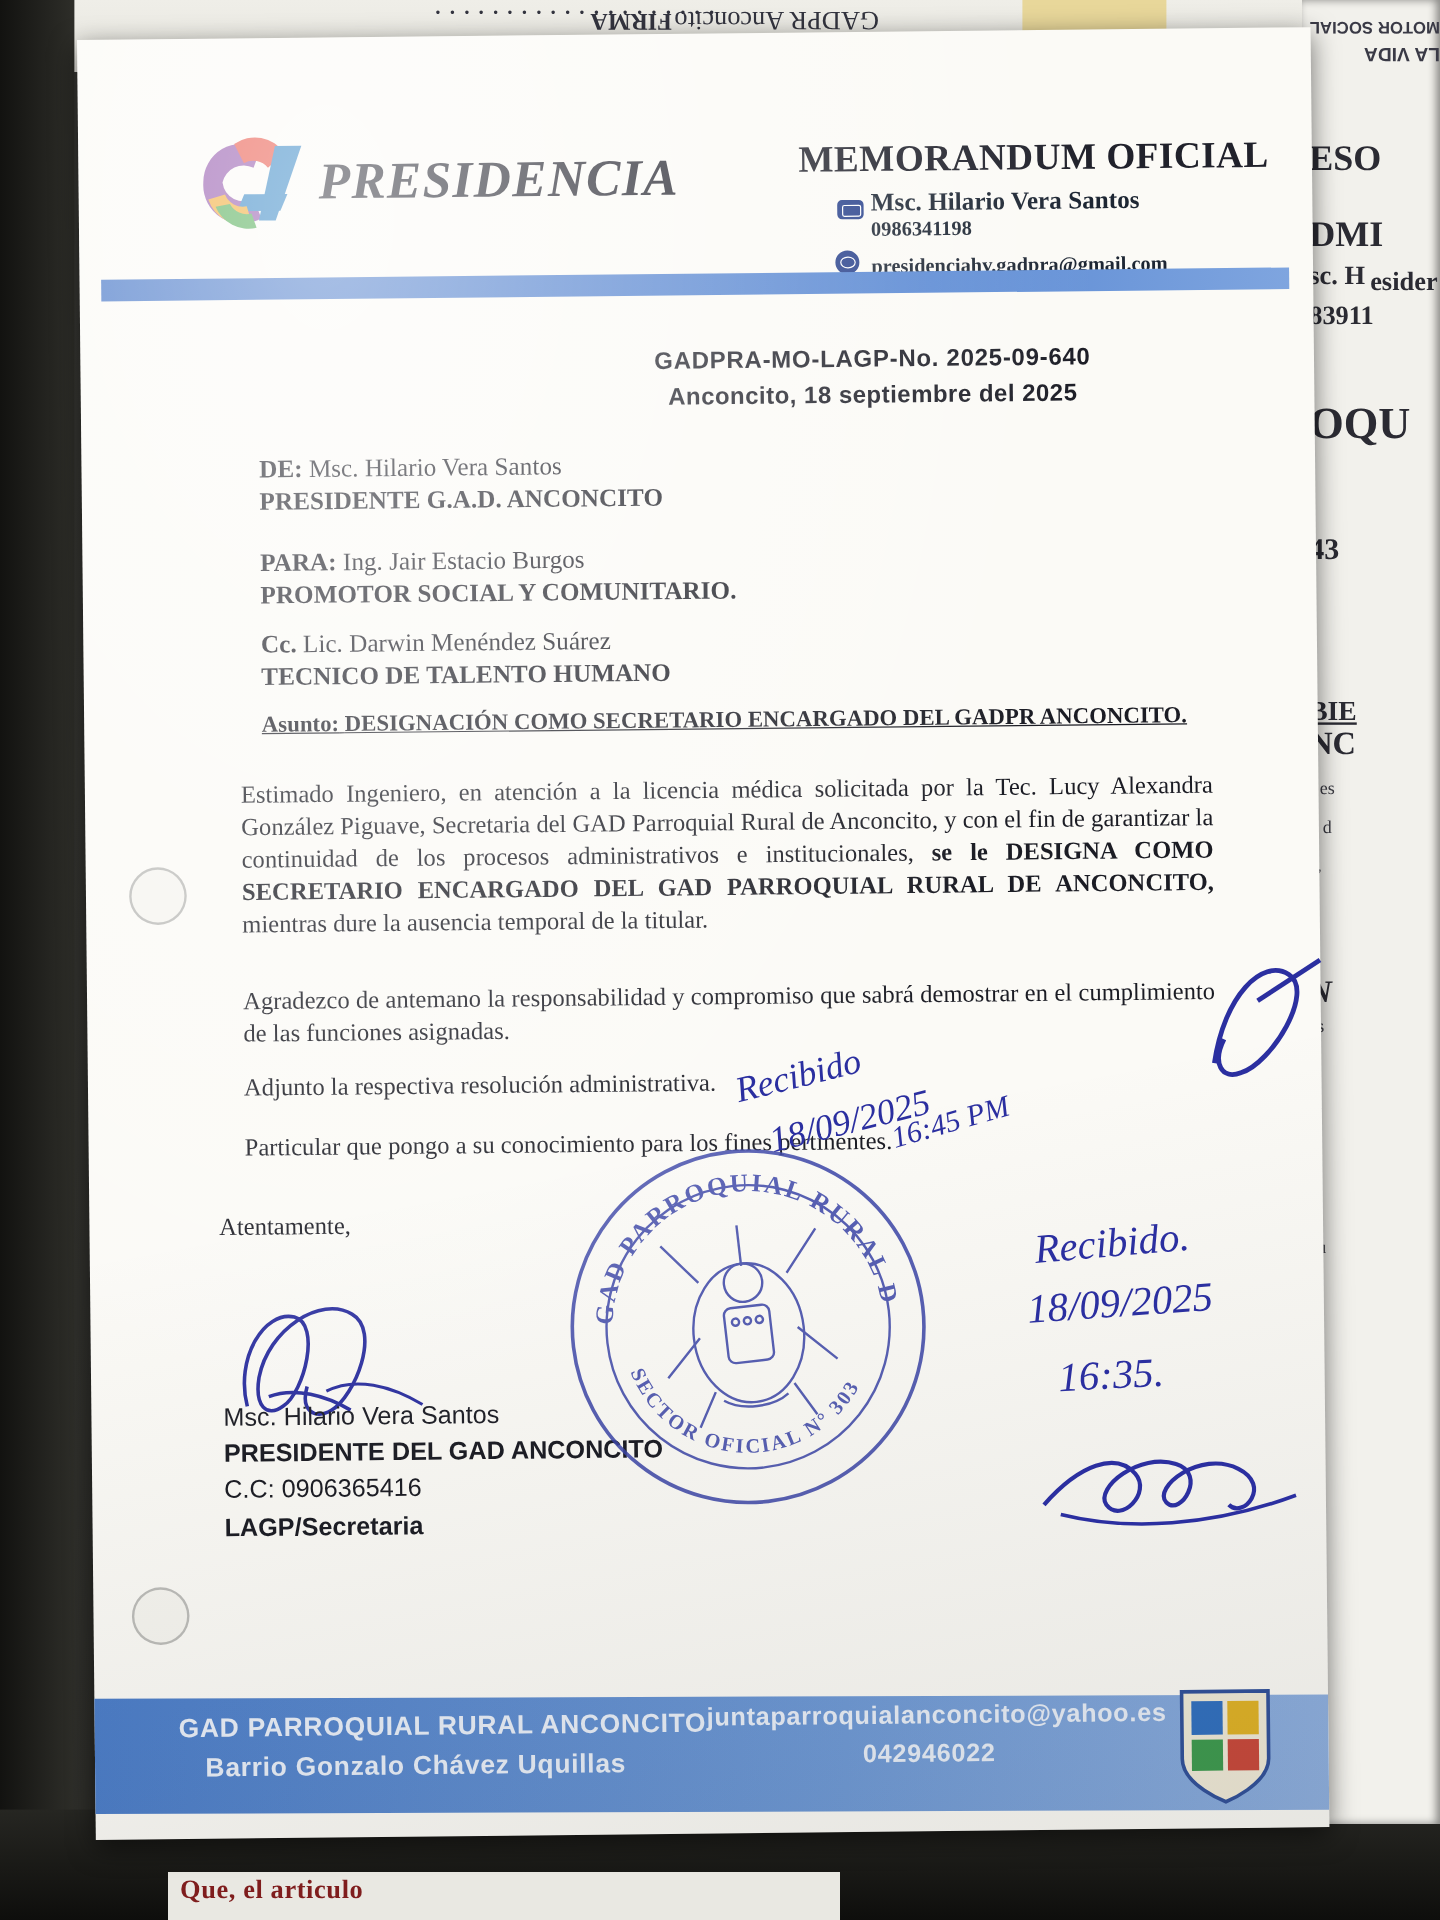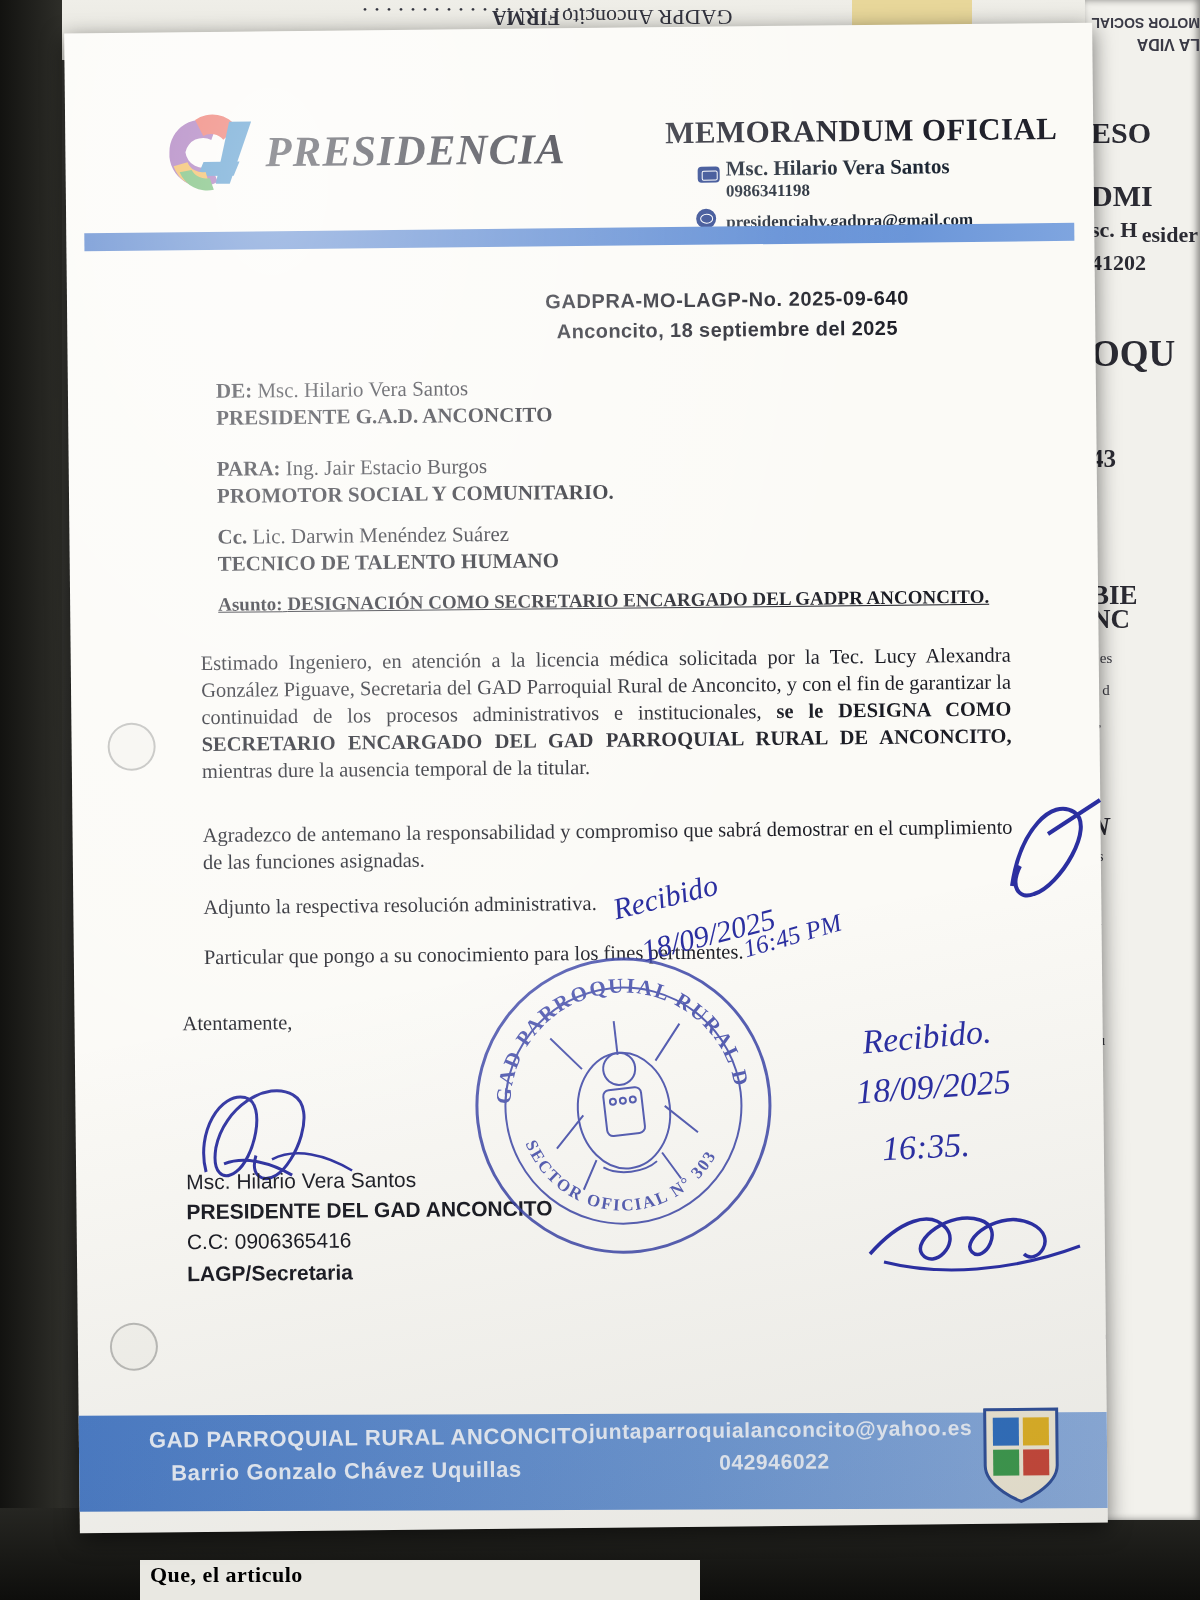--- a/index.html
+++ b/index.html
@@ -225,7 +225,7 @@
   <div class="under-text" style="top:152px;font-size:30px;margin-top:27px;">DMI</div>
   <div class="under-text" style="top:192px;font-size:22px;margin-top:25px;">sc. H</div>
   <div class="under-text" style="top:222px;font-size:22px;text-align:right;">esider</div>
-  <div class="under-text" style="top:250px;font-size:22px;">41202</div>
+  <div class="under-text" style="top:250px;font-size:22px;">83911</div>
   <div class="under-text" style="top:332px;font-size:37px;">OQU</div>
   <div class="under-text" style="top:445px;font-size:25px;">43</div>
   <div class="under-text" style="top:580px;font-size:27px;">BIE</div>

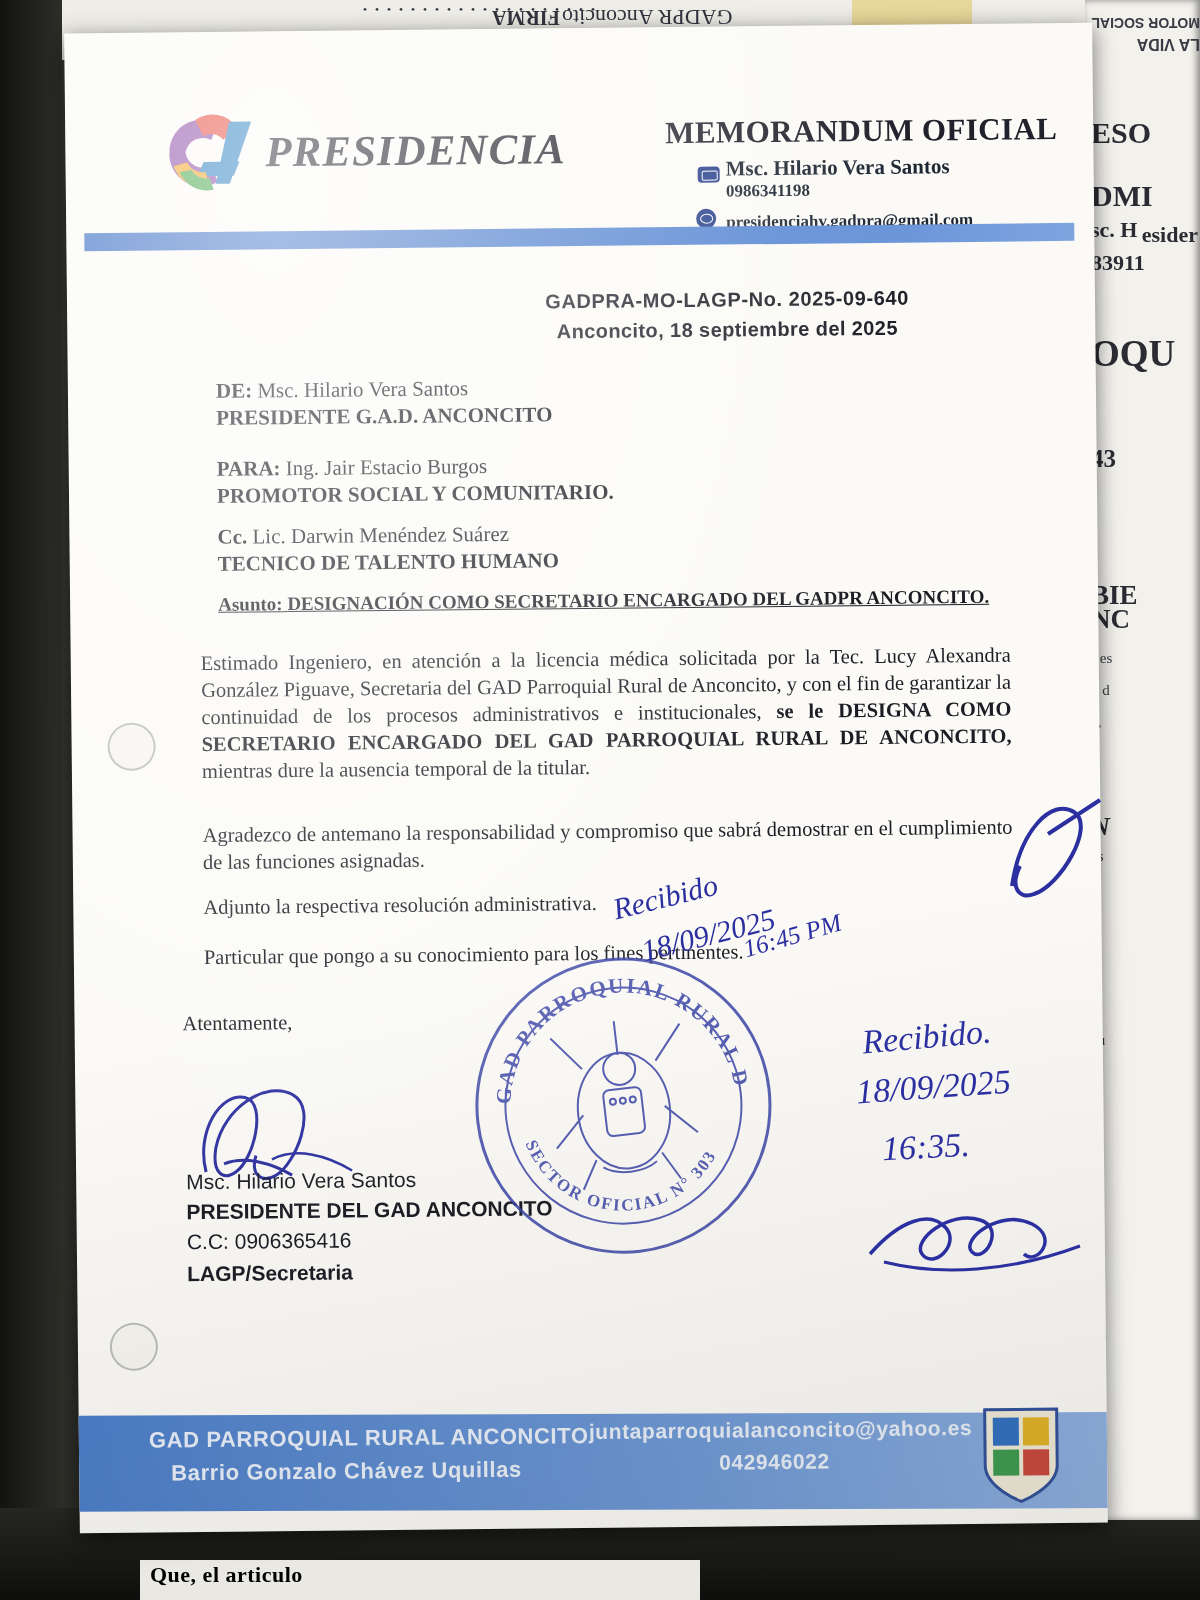--- a/index.html
+++ b/index.html
@@ -228,7 +228,7 @@
   <div class="under-text" style="top:250px;font-size:22px;">83911</div>
   <div class="under-text" style="top:332px;font-size:37px;">OQU</div>
   <div class="under-text" style="top:445px;font-size:25px;">43</div>
-  <div class="under-text" style="top:580px;font-size:27px;">BIE</div>
+  <div class="under-text" style="top:580px;font-size:23px;text-decoration:underline;">BIE</div>
   <div class="under-text" style="top:604px;font-size:27px;">NC</div>
   <div class="under-text small" style="top:650px;">r es</div>
   <div class="under-text small" style="top:682px;">o d</div>

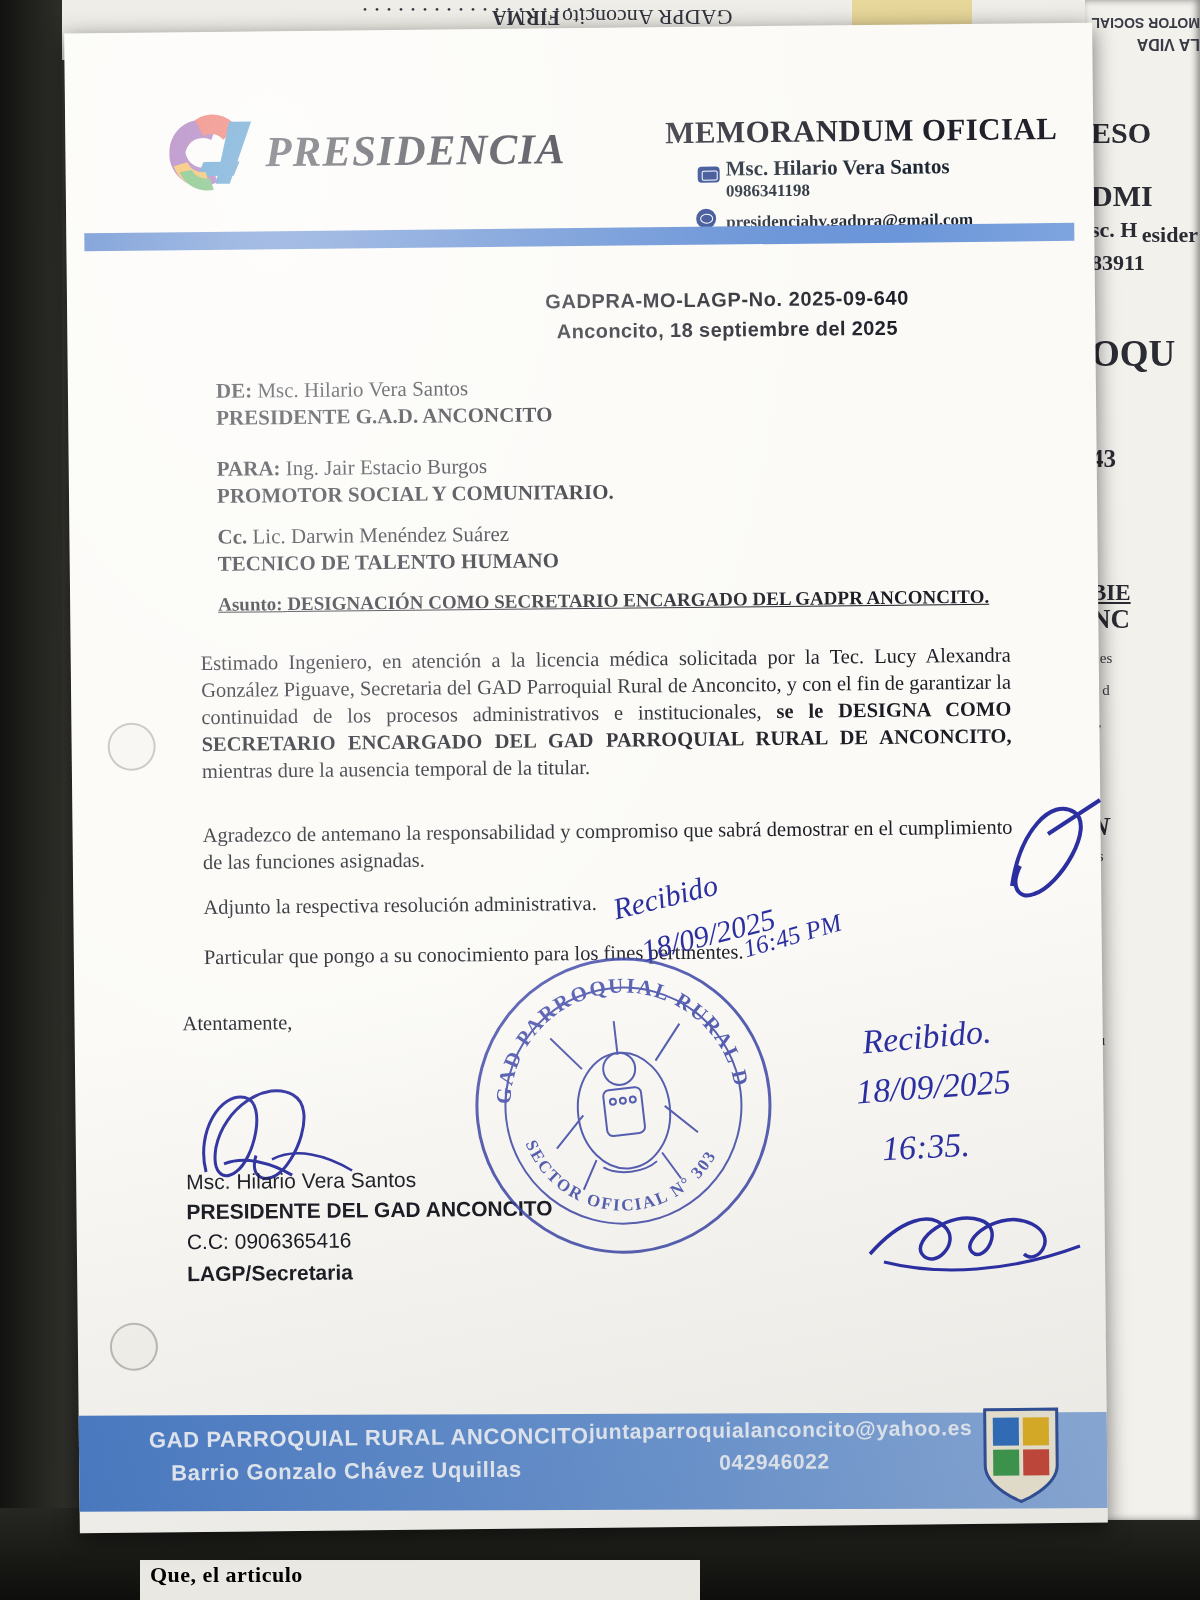--- a/index.html
+++ b/index.html
@@ -60,7 +60,7 @@
     background:#e9e8e2;overflow:hidden;
   }
   .bottom-flip-doc span{
-    position:absolute;left:10px;top:2px;font-size:22px;color:#000000;
+    position:absolute;left:10px;top:2px;font-size:22px;color:#7f1d1d;
     font-family:"Liberation Serif", serif;font-weight:bold;
     letter-spacing:.5px;
   }

